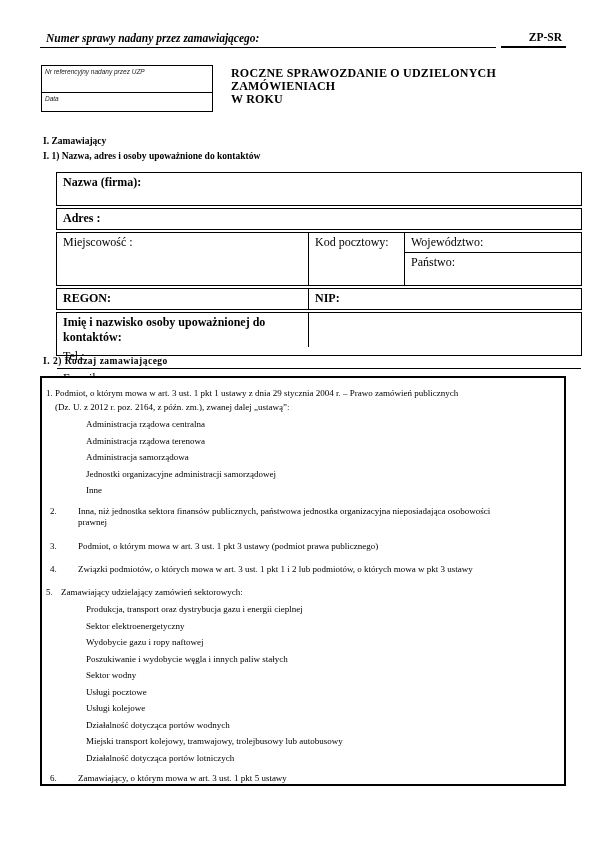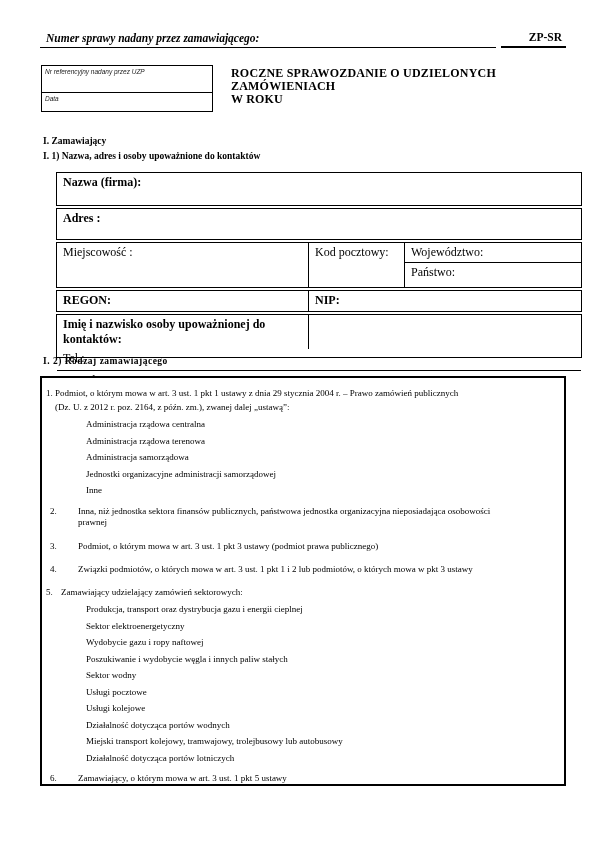--- a/index.html
+++ b/index.html
@@ -35,7 +35,7 @@
   .pad{padding:2px 6px;}
   .b{font-weight:bold;}
   .r-nazwa{height:34px;}
-  .r-adres{height:32px;}
+  .r-adres{height:22px;}
   .r-miejsc{height:46px;display:flex;}
   .r-regon{height:22px;display:flex;}
   .r-imie{height:44px;display:flex;flex-direction:column;}

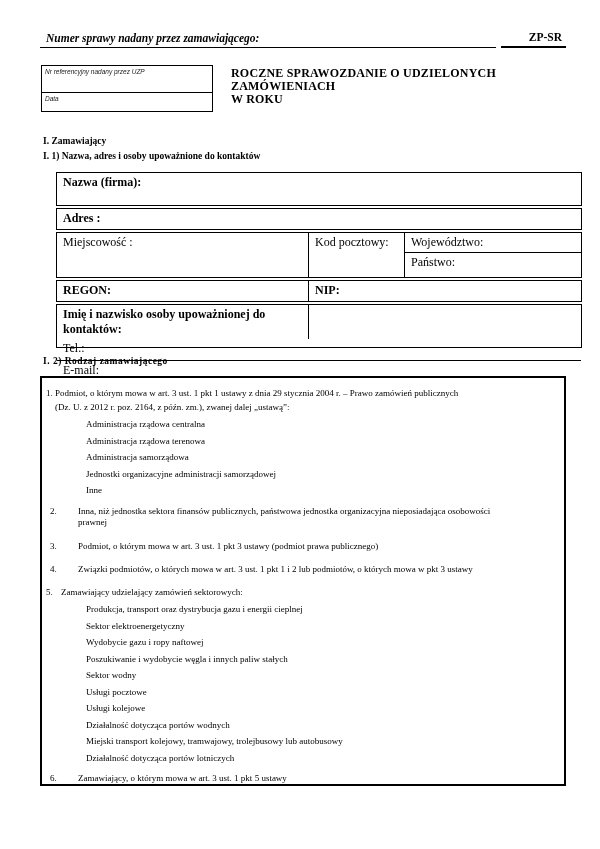--- a/index.html
+++ b/index.html
@@ -36,7 +36,7 @@
   .b{font-weight:bold;}
   .r-nazwa{height:34px;}
   .r-adres{height:22px;}
-  .r-miejsc{height:46px;display:flex;}
+  .r-miejsc{height:54px;display:flex;}
   .r-regon{height:22px;display:flex;}
   .r-imie{height:44px;display:flex;flex-direction:column;}
   .c1{width:252px;border-right:1px solid #000;}

